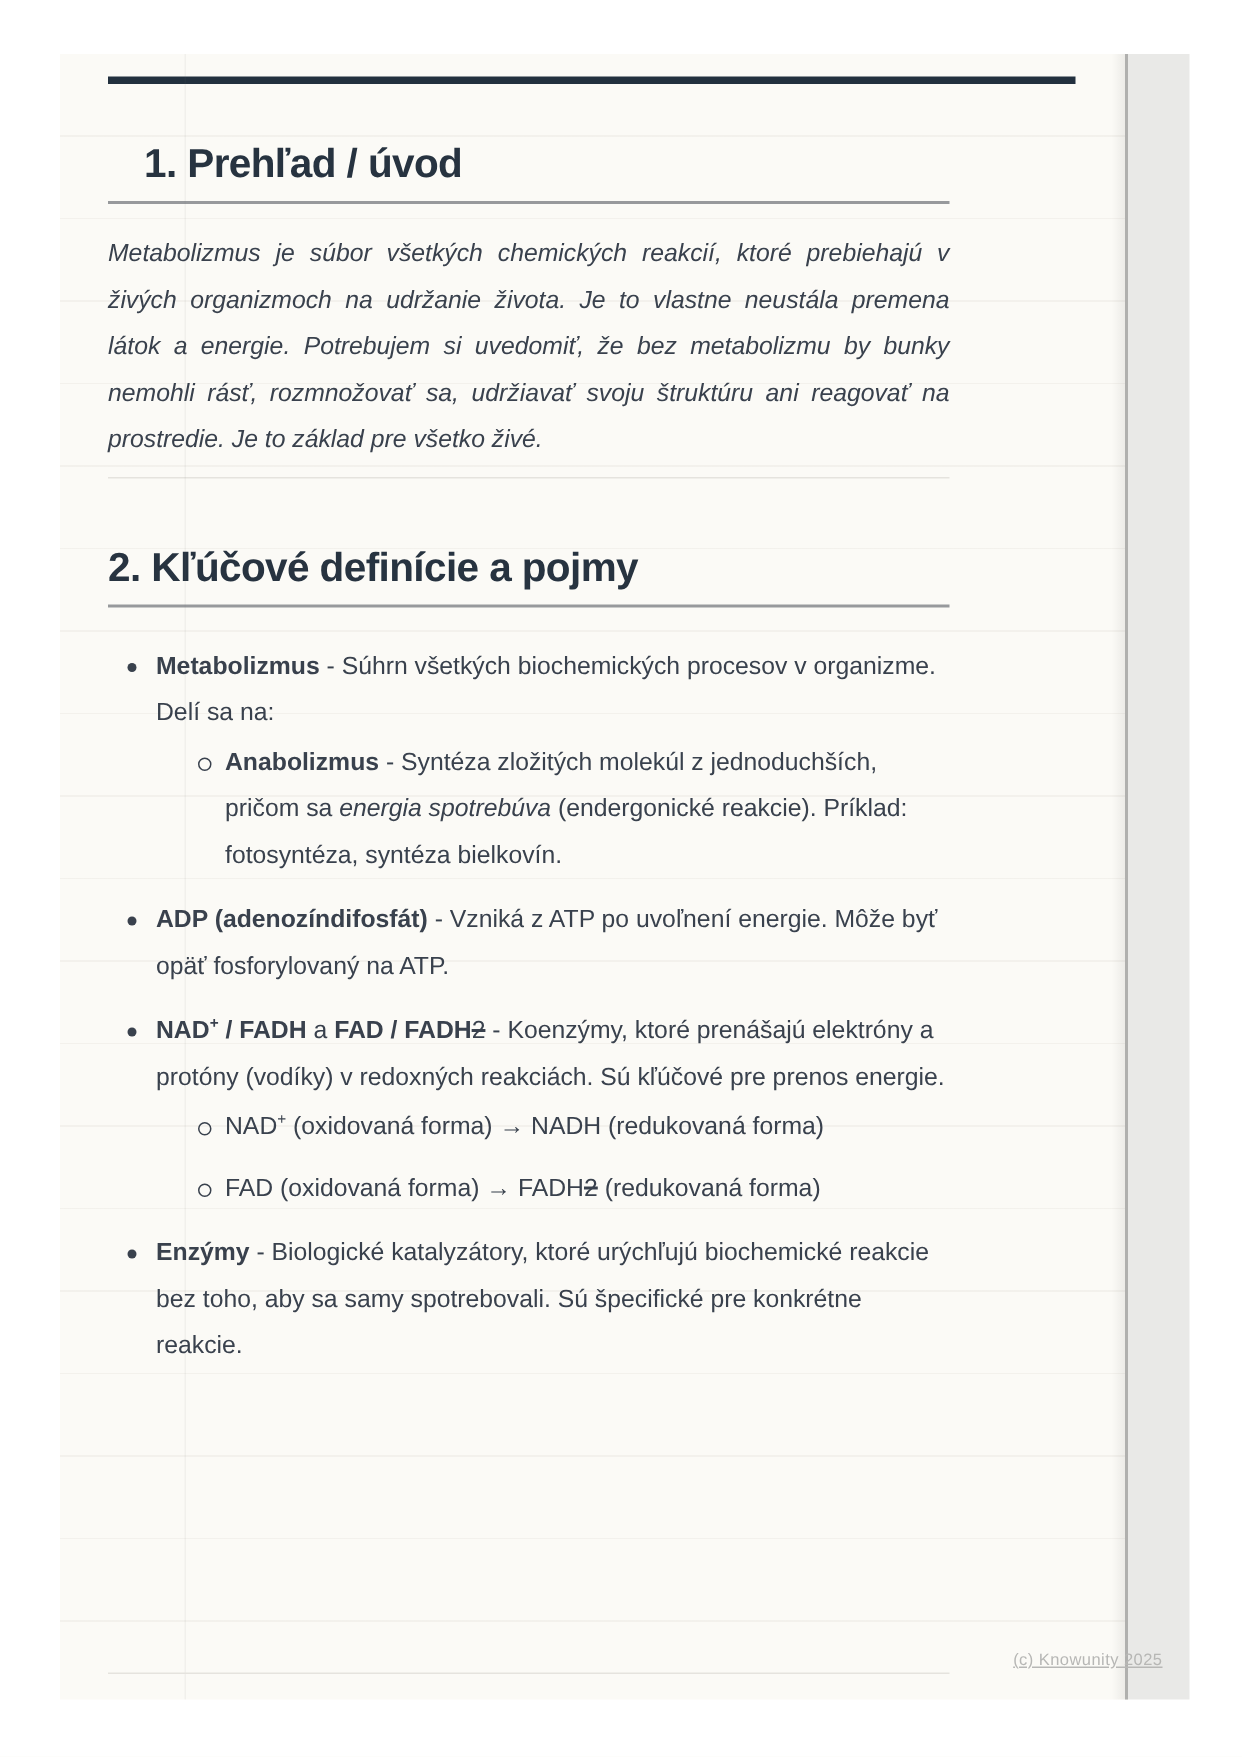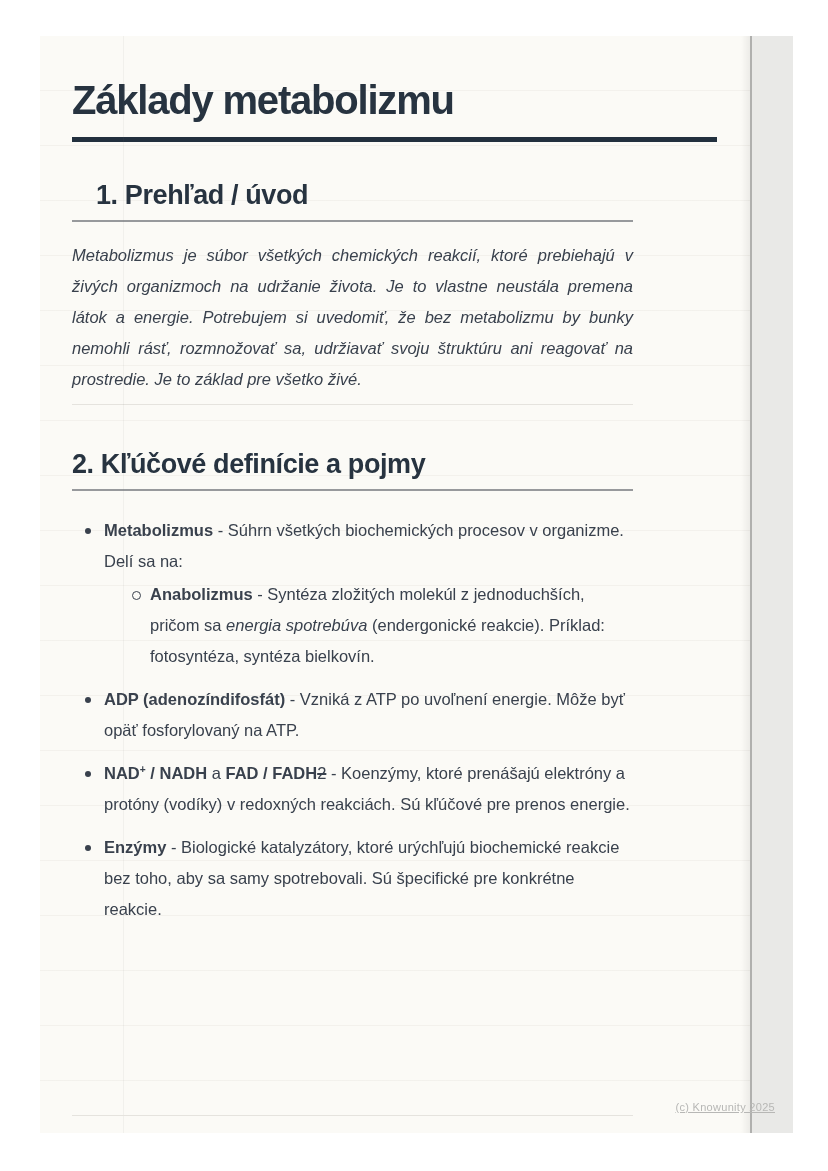--- a/index.html
+++ b/index.html
@@ -91,7 +91,6 @@
   <div class="fold-line"></div>
 
   <div class="content">
-    <h1>Základy metabolizmu</h1>
     <div class="h1-rule"></div>
 
     <div class="sec1">

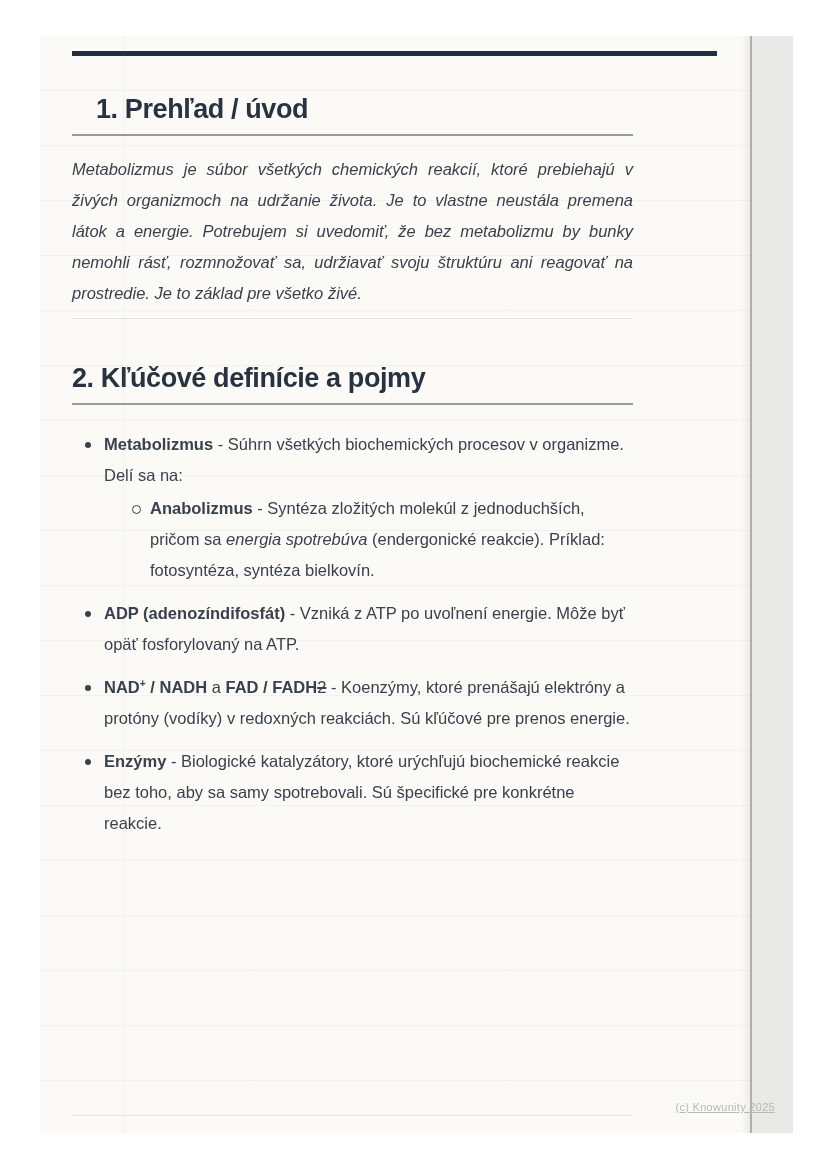--- a/index.html
+++ b/index.html
@@ -108,7 +108,7 @@
               <li class="l2"><span class="b">Anabolizmus</span><span> - Syntéza zložitých molekúl z jednoduchších, pričom sa </span><span class="i">energia spotrebúva</span><span> (endergonické reakcie). Príklad: fotosyntéza, syntéza bielkovín.</span></li>
             </ul></li>
           <li class="l1"><span class="b">ADP (adenozíndifosfát)</span><span> - Vzniká z ATP po uvoľnení energie. Môže byť opäť fosforylovaný na ATP.</span></li>
-          <li class="l1"><span class="b">NAD</span><sup class="b">+</sup><span class="b"> / NADH</span><span> a </span><span class="b">FAD / FADH</span><span class="s">2</span><span> - Koenzýmy, ktoré prenášajú elektróny a protóny (vodíky) v redoxných reakciách. Sú kľúčové pre prenos energie.</span></li>
+          <li class="l1"><span class="b">NAD</span><sup class="b">+</sup><span class="b"> / FADH</span><span> a </span><span class="b">FAD / FADH</span><span class="s">2</span><span> - Koenzýmy, ktoré prenášajú elektróny a protóny (vodíky) v redoxných reakciách. Sú kľúčové pre prenos energie.</span></li>
           <li class="l1"><span class="b">Enzýmy</span><span> - Biologické katalyzátory, ktoré urýchľujú biochemické reakcie bez toho, aby sa samy spotrebovali. Sú špecifické pre konkrétne reakcie.</span></li>
         </ul>
     </div>

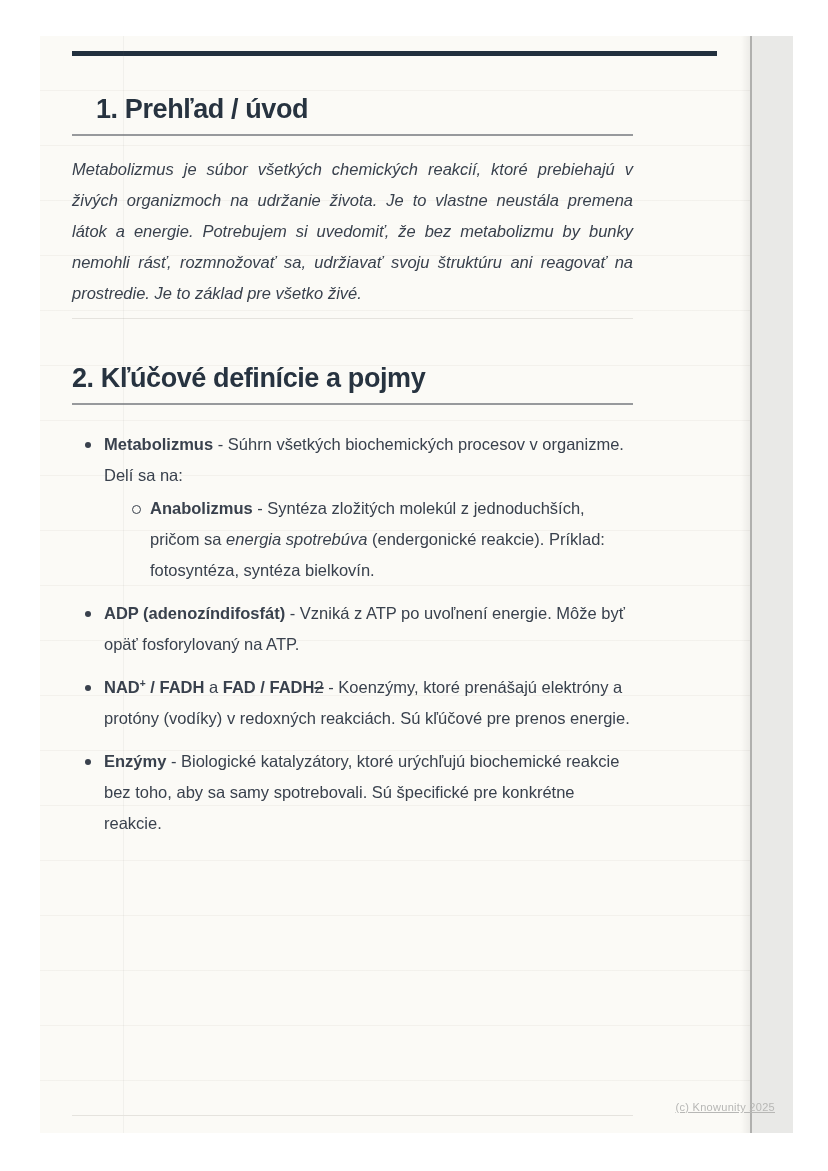--- a/index.html
+++ b/index.html
@@ -108,7 +108,10 @@
               <li class="l2"><span class="b">Anabolizmus</span><span> - Syntéza zložitých molekúl z jednoduchších, pričom sa </span><span class="i">energia spotrebúva</span><span> (endergonické reakcie). Príklad: fotosyntéza, syntéza bielkovín.</span></li>
             </ul></li>
           <li class="l1"><span class="b">ADP (adenozíndifosfát)</span><span> - Vzniká z ATP po uvoľnení energie. Môže byť opäť fosforylovaný na ATP.</span></li>
-          <li class="l1"><span class="b">NAD</span><sup class="b">+</sup><span class="b"> / FADH</span><span> a </span><span class="b">FAD / FADH</span><span class="s">2</span><span> - Koenzýmy, ktoré prenášajú elektróny a protóny (vodíky) v redoxných reakciách. Sú kľúčové pre prenos energie.</span></li>
+          <li class="l1"><span class="b">NAD</span><sup class="b">+</sup><span class="b"> / FADH</span><span> a </span><span class="b">FAD / FADH</span><span class="s">2</span><span> - Koenzýmy, ktoré prenášajú elektróny a protóny (vodíky) v redoxných reakciách. Sú kľúčové pre prenos energie.</span><ul class="sub">
+              <li class="l2"><span>NAD</span><sup>+</sup><span> (oxidovaná forma) → NADH (redukovaná forma)</span></li>
+              <li class="l2"><span>FAD (oxidovaná forma) → FADH</span><span class="s">2</span><span> (redukovaná forma)</span></li>
+            </ul></li>
           <li class="l1"><span class="b">Enzýmy</span><span> - Biologické katalyzátory, ktoré urýchľujú biochemické reakcie bez toho, aby sa samy spotrebovali. Sú špecifické pre konkrétne reakcie.</span></li>
         </ul>
     </div>

